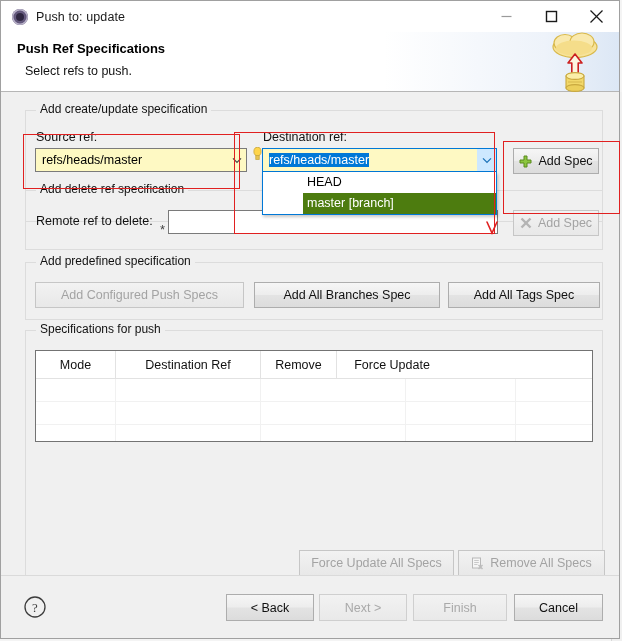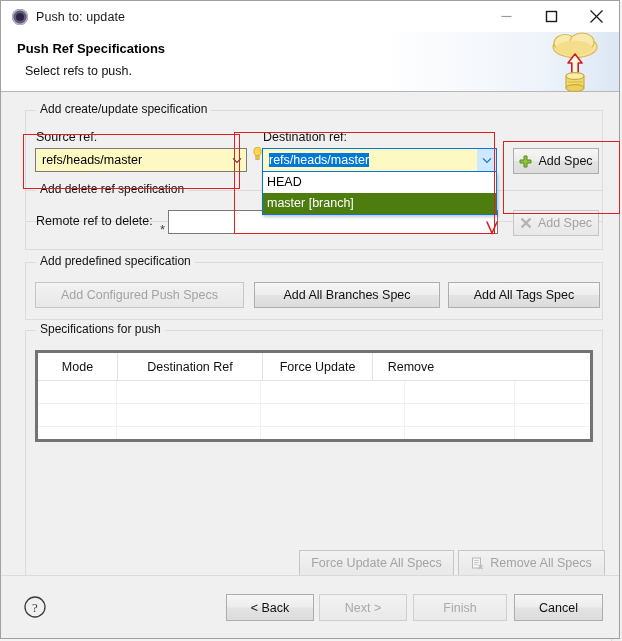--- a/index.html
+++ b/index.html
@@ -234,6 +234,7 @@
     font-size: 12.5px;
     color: #000;
     white-space: nowrap;
+    margin-left: 40px;
   }
   .dd-item.sel {
     background: #4d7c0f;

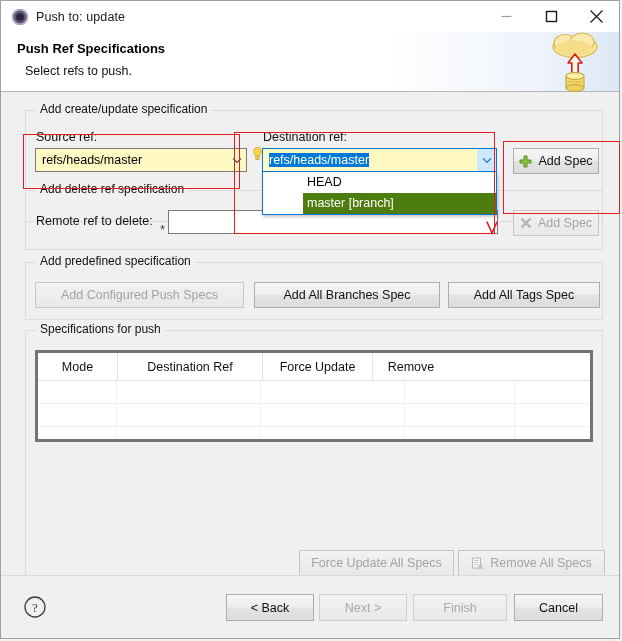--- a/index.html
+++ b/index.html
@@ -298,7 +298,7 @@
   .table-wrap {
     position: absolute;
     background: #fff;
-    border: 3px solid #737373;
+    border: 1px solid #737373;
     box-sizing: border-box;
     overflow: hidden;
   }

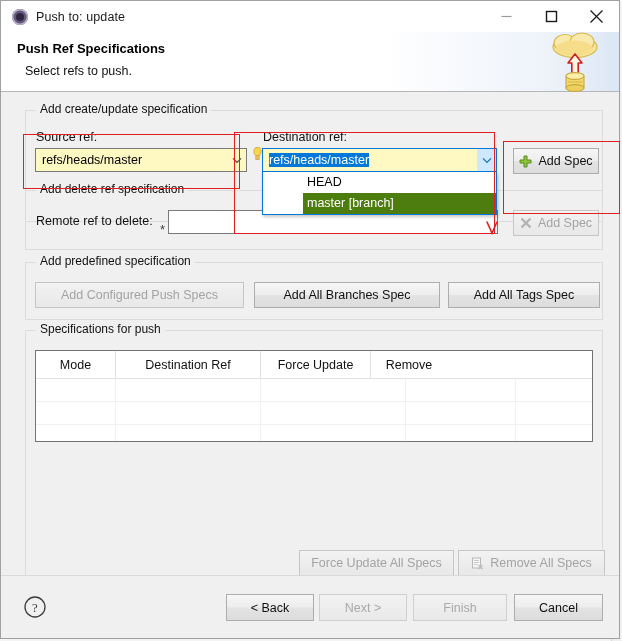--- a/index.html
+++ b/index.html
@@ -516,8 +516,8 @@
         <div class="thead">
           <div class="th" style="width:80px;">Mode</div>
           <div class="th" style="width:145px;text-align:center;">Destination Ref</div>
+          <div class="th" style="width:76px;">Remove</div>
           <div class="th" style="width:110px;">Force Update</div>
-          <div class="th" style="width:76px;">Remove</div>
         </div>
         <div class="trow">
           <div class="td" style="width:80px;"></div>

